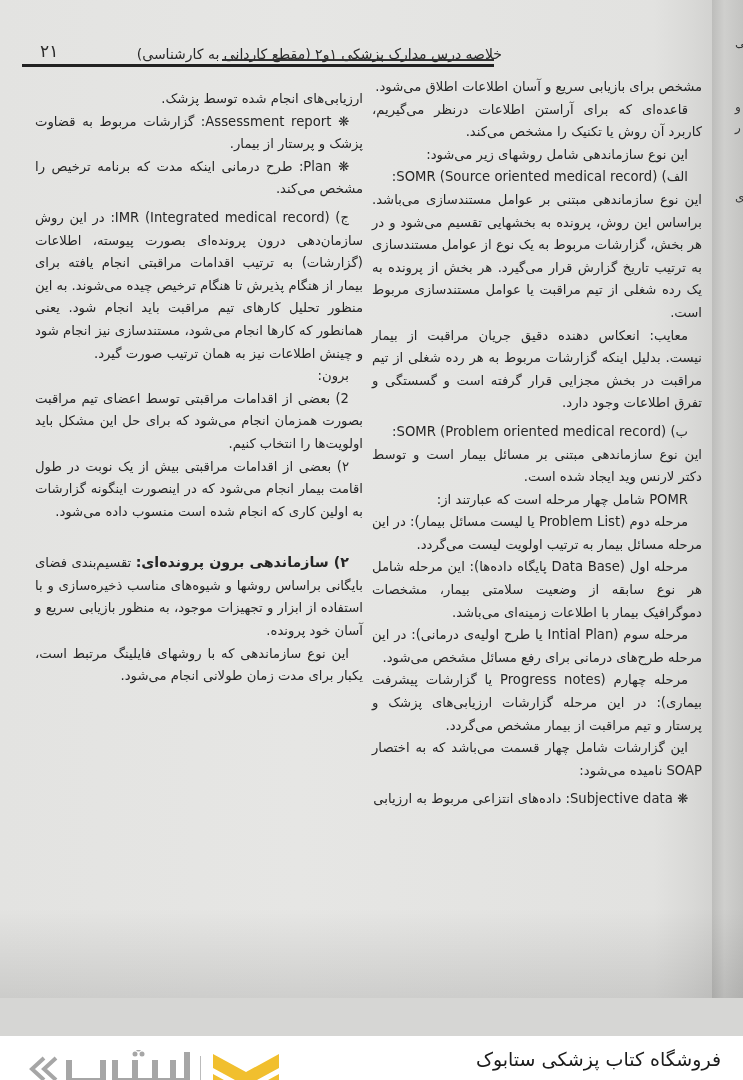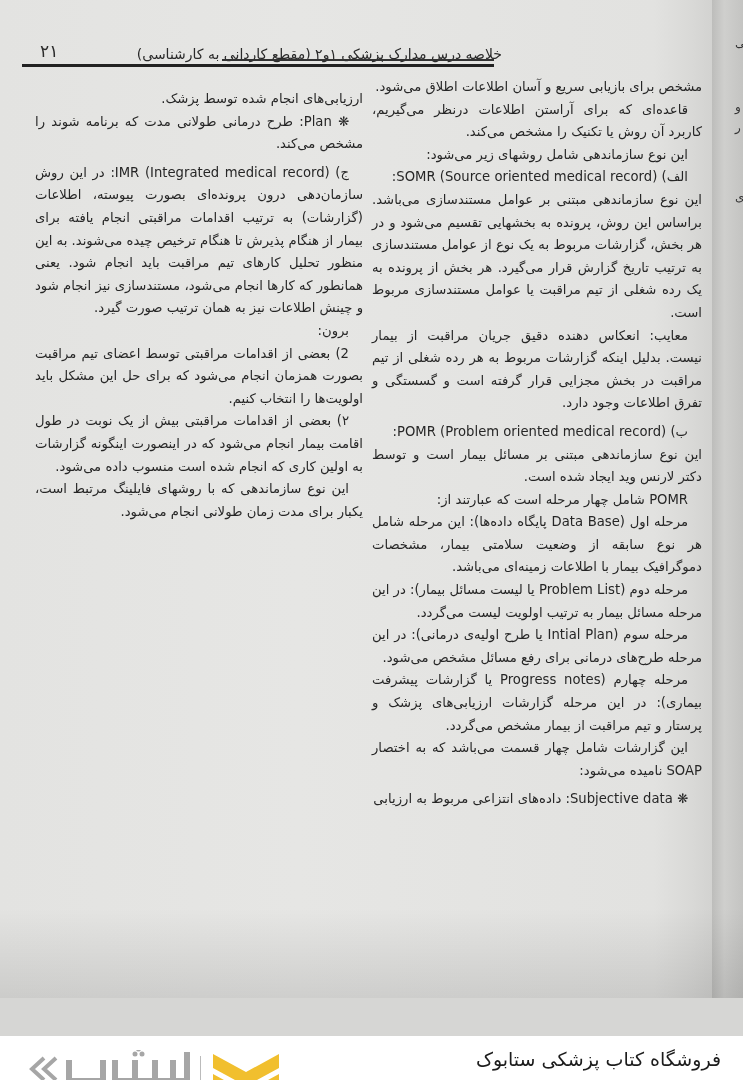--- a/index.html
+++ b/index.html
@@ -107,6 +107,7 @@
 
   <div class="col col-left">
     <p>ارزیابی‌های انجام شده توسط پزشک.</p>
+    <p class="indent">❋ Assessment report: گزارشات مربوط به قضاوت پزشک و پرستار از بیمار.</p>
     <p class="indent">❋ Plan: طرح درمانی طولانی مدت که برنامه شوند را مشخص می‌کند.</p>
     <p class="indent gap">ج) IMR (Integrated medical record): در این روش سازمان‌دهی درون پرونده‌ای بصورت پیوسته، اطلاعات (گزارشات) به ترتیب اقدامات مراقبتی انجام یافته برای بیمار از هنگام پذیرش تا هنگام ترخیص چیده می‌شوند. به این منظور تحلیل کارهای تیم مراقبت باید انجام شود. یعنی همانطور که کارها انجام می‌شود، مستندسازی نیز انجام شود و چینش اطلاعات نیز به همان ترتیب صورت گیرد.</p>
     <p class="indent">برون:</p>

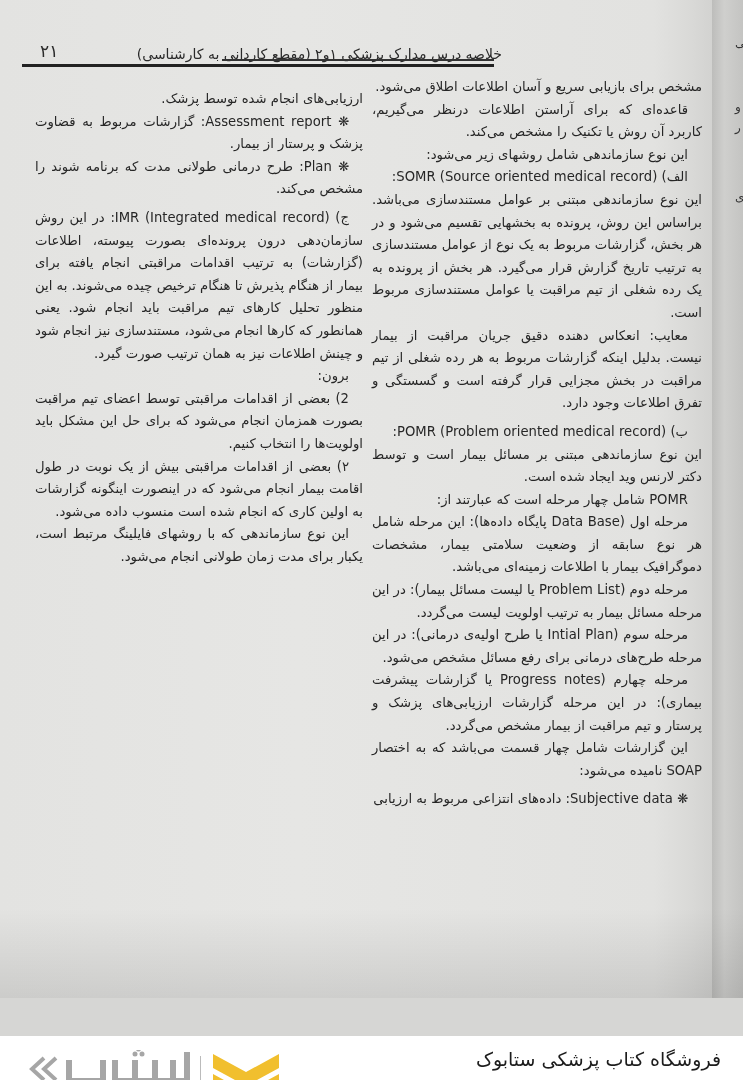--- a/index.html
+++ b/index.html
@@ -108,7 +108,7 @@
   <div class="col col-left">
     <p>ارزیابی‌های انجام شده توسط پزشک.</p>
     <p class="indent">❋ Assessment report: گزارشات مربوط به قضاوت پزشک و پرستار از بیمار.</p>
-    <p class="indent">❋ Plan: طرح درمانی طولانی مدت که برنامه شوند را مشخص می‌کند.</p>
+    <p class="indent">❋ Plan: طرح درمانی اینکه مدت که برنامه ترخیص را مشخص می‌کند.</p>
     <p class="indent gap">ج) IMR (Integrated medical record): در این روش سازمان‌دهی درون پرونده‌ای بصورت پیوسته، اطلاعات (گزارشات) به ترتیب اقدامات مراقبتی انجام یافته برای بیمار از هنگام پذیرش تا هنگام ترخیص چیده می‌شوند. به این منظور تحلیل کارهای تیم مراقبت باید انجام شود. یعنی همانطور که کارها انجام می‌شود، مستندسازی نیز انجام شود و چینش اطلاعات نیز به همان ترتیب صورت گیرد.</p>
     <p class="indent">برون:</p>
     <p class="indent">2) بعضی از اقدامات مراقبتی توسط اعضای تیم مراقبت بصورت همزمان انجام می‌شود که برای حل این مشکل باید اولویت‌ها را انتخاب کنیم.</p>

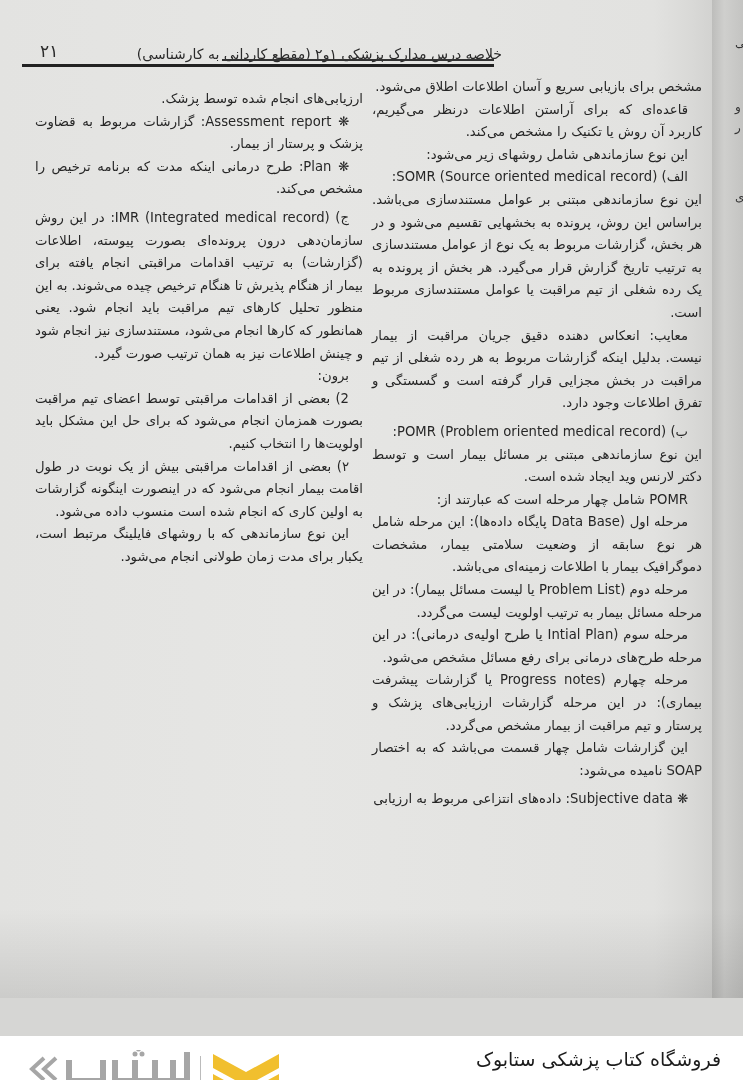--- a/index.html
+++ b/index.html
@@ -94,7 +94,7 @@
     <p class="indent latin-mix">الف) SOMR (Source oriented medical record):</p>
     <p>این نوع سازماندهی مبتنی بر عوامل مستندسازی می‌باشد. براساس این روش، پرونده به بخشهایی تقسیم می‌شود و در هر بخش، گزارشات مربوط به یک نوع از عوامل مستندسازی به ترتیب تاریخ گزارش قرار می‌گیرد. هر بخش از پرونده به یک رده شغلی از تیم مراقبت یا عوامل مستندسازی مربوط است.</p>
     <p class="indent">معایب: انعکاس دهنده دقیق جریان مراقبت از بیمار نیست. بدلیل اینکه گزارشات مربوط به هر رده شغلی از تیم مراقبت در بخش مجزایی قرار گرفته است و گسستگی و تفرق اطلاعات وجود دارد.</p>
-    <p class="indent gap">ب) POMR (Problem oriented medical record):</p>
+    <p class="indent gap">ب) SOMR (Problem oriented medical record):</p>
     <p>این نوع سازماندهی مبتنی بر مسائل بیمار است و توسط دکتر لارنس وید ایجاد شده است.</p>
     <p class="indent">POMR شامل چهار مرحله است که عبارتند از:</p>
     <p class="indent">مرحله اول (Data Base پایگاه داده‌ها): این مرحله شامل هر نوع سابقه از وضعیت سلامتی بیمار، مشخصات دموگرافیک بیمار با اطلاعات زمینه‌ای می‌باشد.</p>

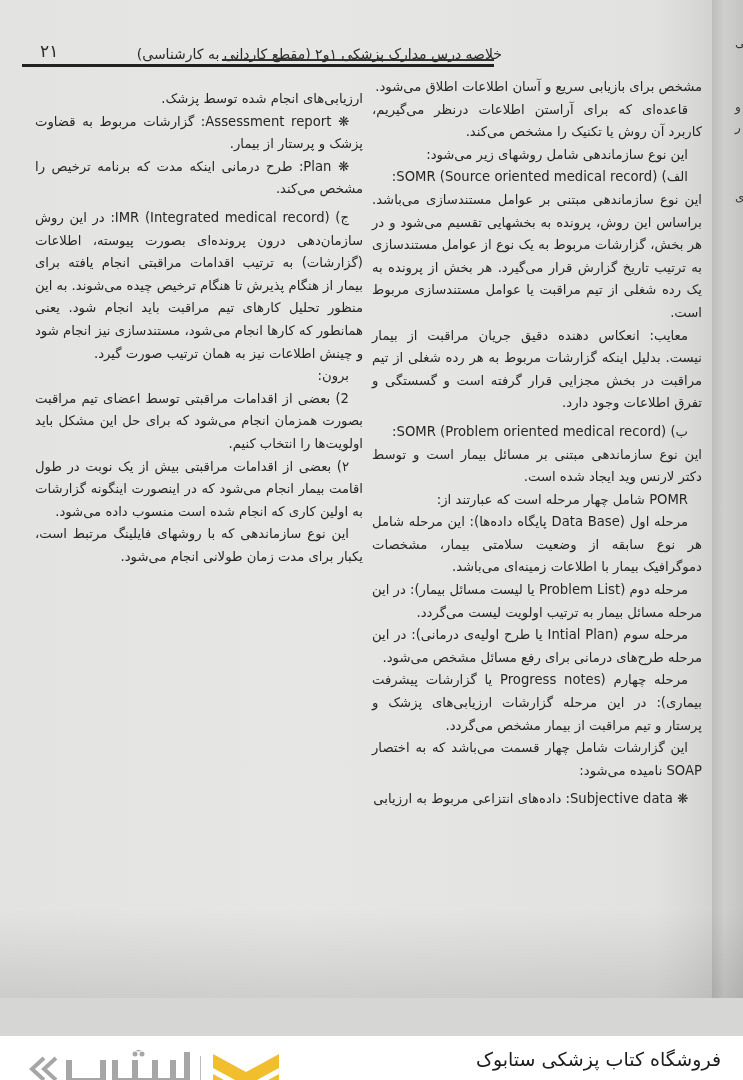--- a/index.html
+++ b/index.html
@@ -113,6 +113,10 @@
     <p class="indent">برون:</p>
     <p class="indent">2) بعضی از اقدامات مراقبتی توسط اعضای تیم مراقبت بصورت همزمان انجام می‌شود که برای حل این مشکل باید اولویت‌ها را انتخاب کنیم.</p>
     <p class="indent">۲) بعضی از اقدامات مراقبتی بیش از یک نوبت در طول اقامت بیمار انجام می‌شود که در اینصورت اینگونه گزارشات به اولین کاری که انجام شده است منسوب داده می‌شود.</p>
+    <p class="indent" style="margin-top:28px">
+      <span class="bold">۲) سازماندهی برون پرونده‌ای:</span>
+      <span>تقسیم‌بندی فضای بایگانی براساس روشها و شیوه‌های مناسب ذخیره‌سازی و با استفاده از ابزار و تجهیزات موجود، به منظور بازیابی سریع و آسان خود پرونده.</span>
+    </p>
     <p class="indent">این نوع سازماندهی که با روشهای فایلینگ مرتبط است، یکبار برای مدت زمان طولانی انجام می‌شود.</p>
   </div>
 </div>

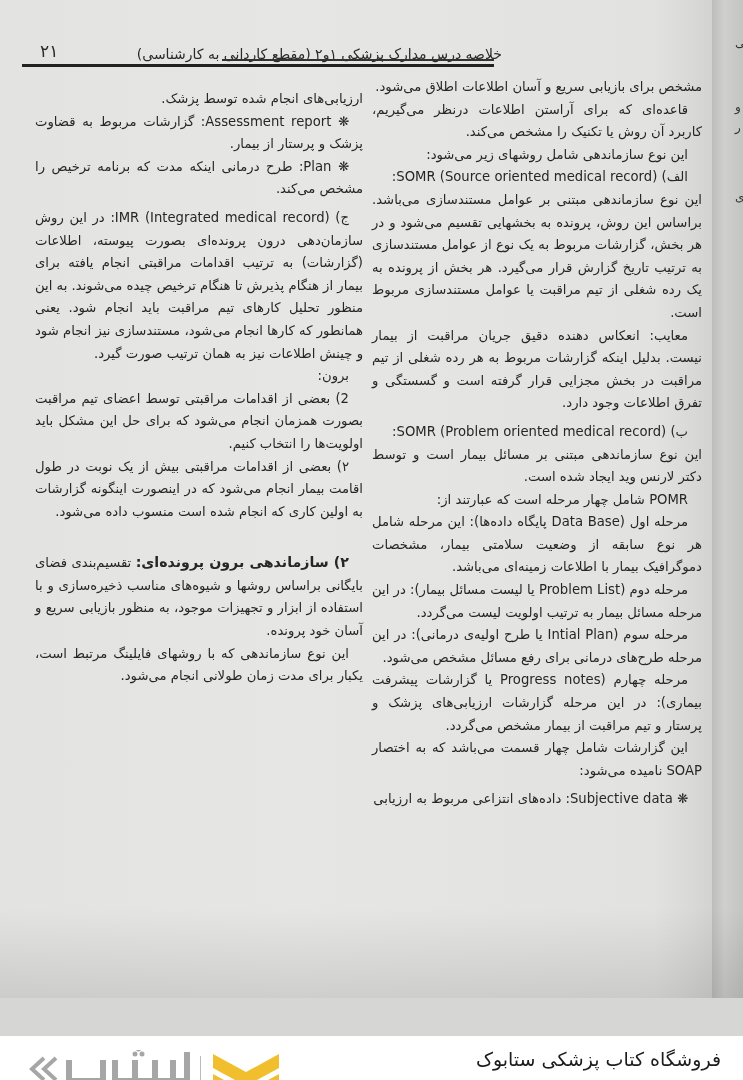--- a/index.html
+++ b/index.html
@@ -97,8 +97,8 @@
     <p class="indent gap">ب) SOMR (Problem oriented medical record):</p>
     <p>این نوع سازماندهی مبتنی بر مسائل بیمار است و توسط دکتر لارنس وید ایجاد شده است.</p>
     <p class="indent">POMR شامل چهار مرحله است که عبارتند از:</p>
+    <p class="indent">مرحله دوم (Problem List یا لیست مسائل بیمار): در این مرحله مسائل بیمار به ترتیب اولویت لیست می‌گردد.</p>
     <p class="indent">مرحله اول (Data Base پایگاه داده‌ها): این مرحله شامل هر نوع سابقه از وضعیت سلامتی بیمار، مشخصات دموگرافیک بیمار با اطلاعات زمینه‌ای می‌باشد.</p>
-    <p class="indent">مرحله دوم (Problem List یا لیست مسائل بیمار): در این مرحله مسائل بیمار به ترتیب اولویت لیست می‌گردد.</p>
     <p class="indent">مرحله سوم (Intial Plan یا طرح اولیه‌ی درمانی): در این مرحله طرح‌های درمانی برای رفع مسائل مشخص می‌شود.</p>
     <p class="indent">مرحله چهارم (Progress notes یا گزارشات پیشرفت بیماری): در این مرحله گزارشات ارزیابی‌های پزشک و پرستار و تیم مراقبت از بیمار مشخص می‌گردد.</p>
     <p class="indent">این گزارشات شامل چهار قسمت می‌باشد که به اختصار SOAP نامیده می‌شود:</p>

